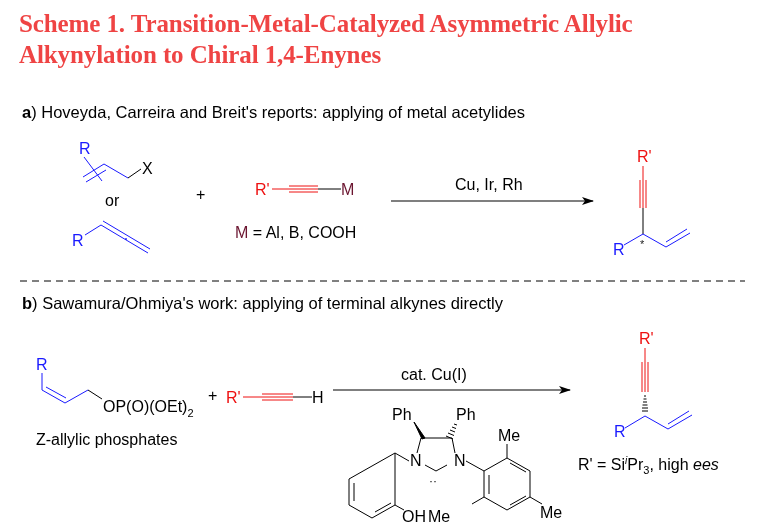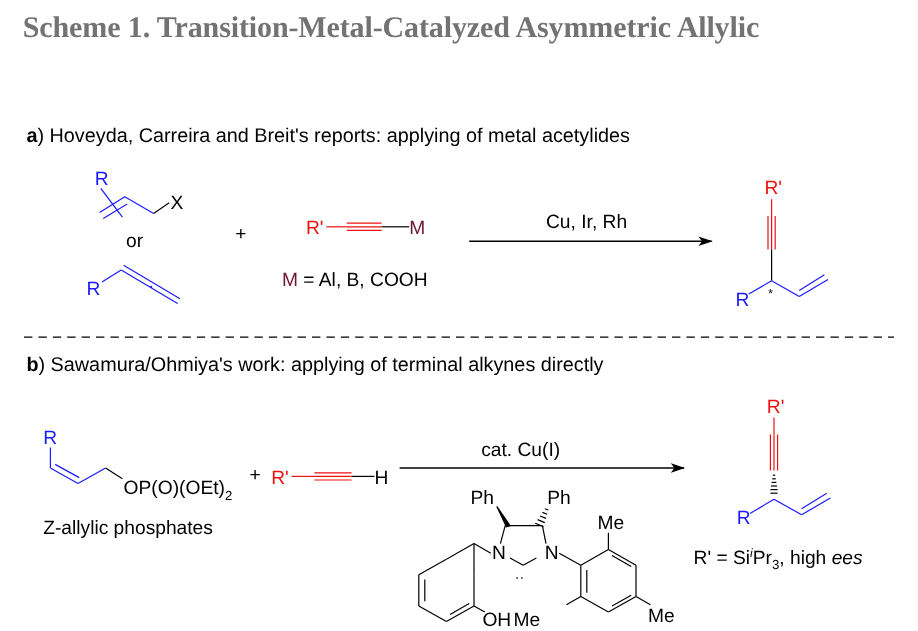--- a/index.html
+++ b/index.html
@@ -4,7 +4,7 @@
 <style>
   html,body{margin:0;padding:0;background:#ffffff;}
   body{width:765px;height:526px;position:relative;overflow:hidden;}
-  .title{position:absolute;left:19px;top:8px;font-family:"Liberation Serif",serif;font-weight:bold;font-size:25px;line-height:31px;color:#737373;letter-spacing:-0.1px;}
+  .title{position:absolute;left:19px;top:8px;font-family:"Liberation Serif",serif;font-weight:bold;font-size:25px;line-height:31px;color:#ef4444;letter-spacing:-0.1px;}
   svg{position:absolute;left:0;top:0;}
   svg text{font-family:"Liberation Sans",sans-serif;}
   .lbl{font-size:16px;fill:#000;}

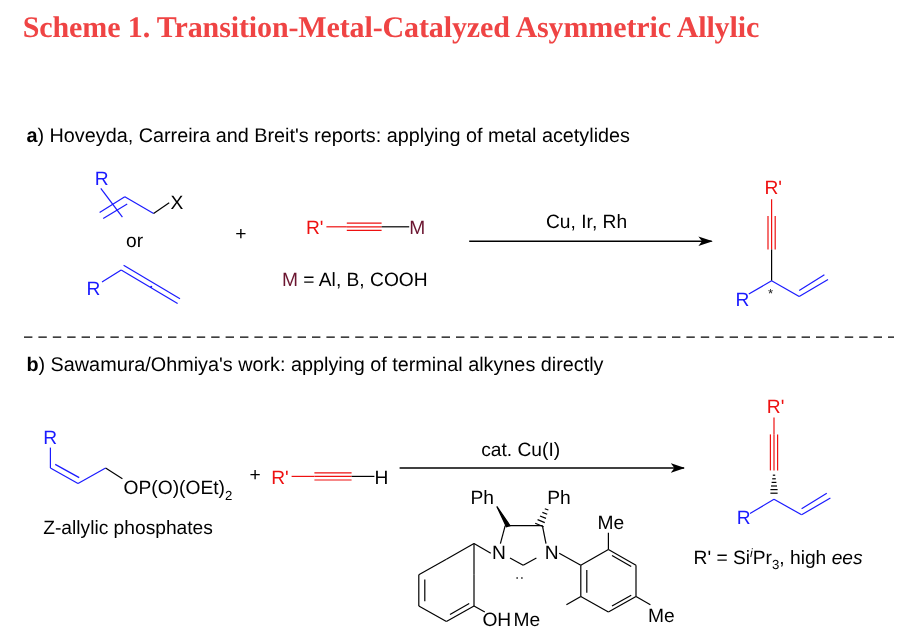--- a/index.html
+++ b/index.html
@@ -18,6 +18,7 @@
 
 <div class="title">
   <div>Scheme 1. Transition-Metal-Catalyzed Asymmetric Allylic</div>
+  <div>Alkynylation to Chiral 1,4-Enynes</div>
 </div>
 
 <svg width="765" height="526" viewBox="0 0 765 526">

